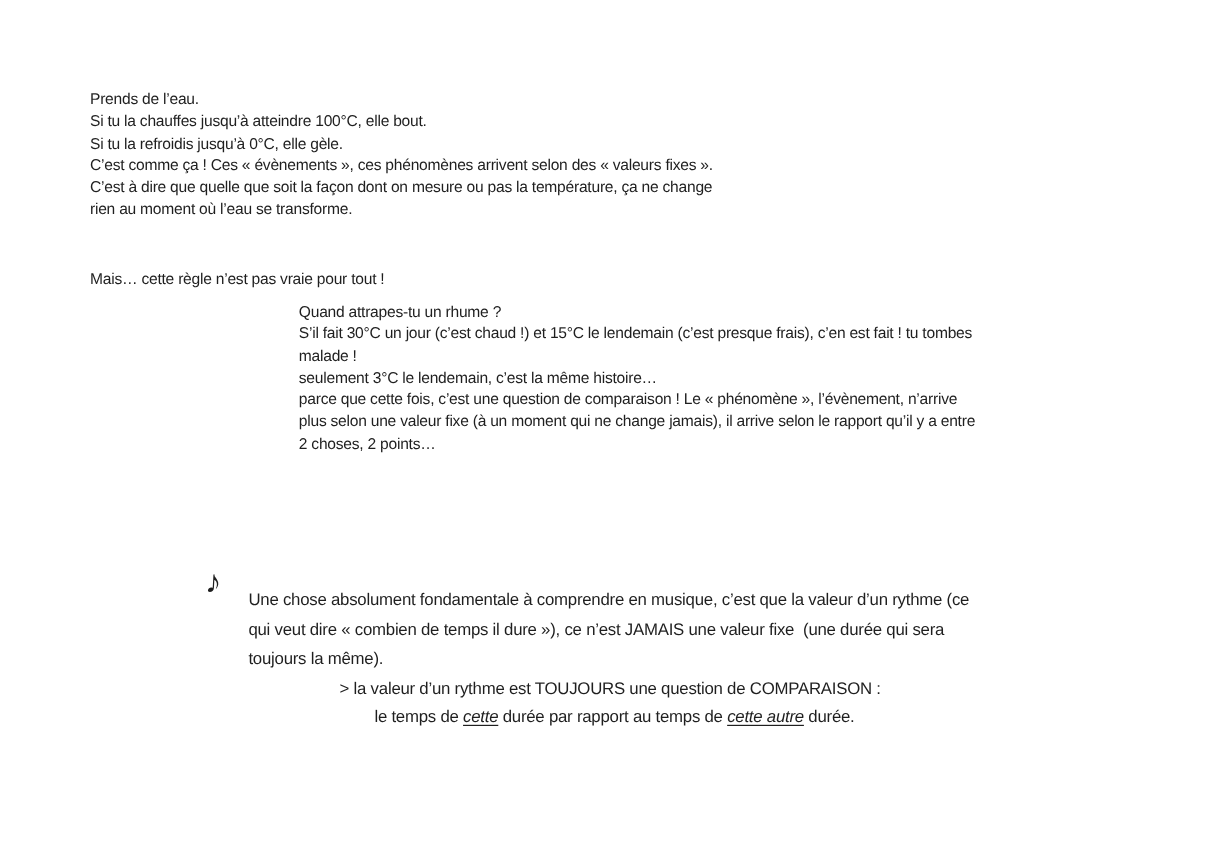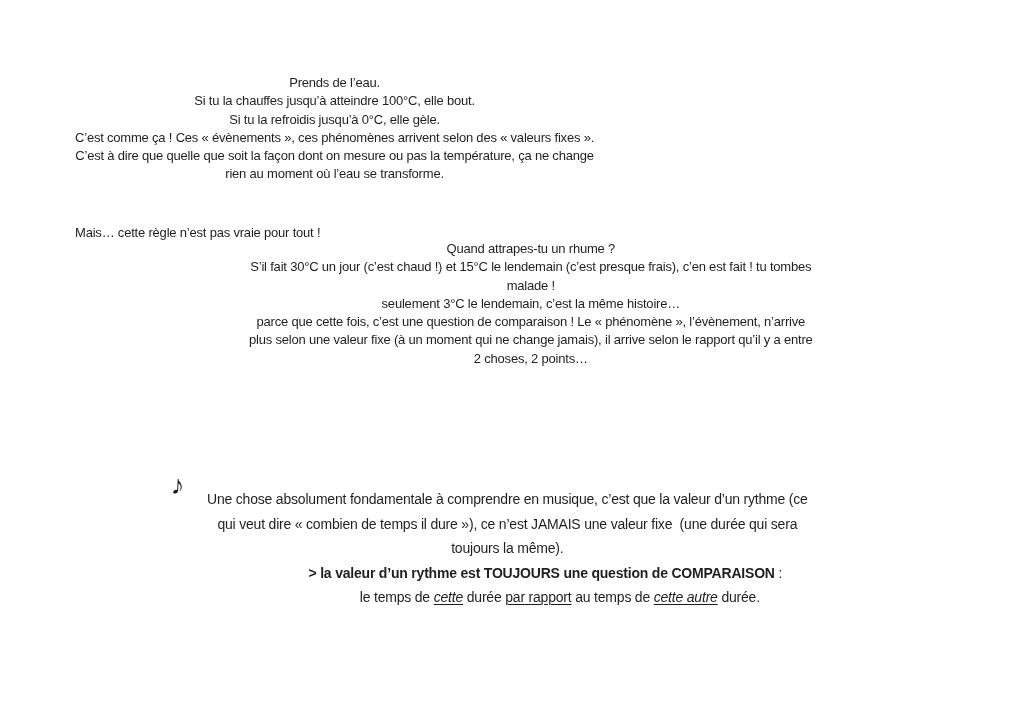--- a/index.html
+++ b/index.html
@@ -12,7 +12,7 @@
     font-family: "Liberation Sans", "DejaVu Sans", sans-serif;
     color: #1f1f1f;
   }
-  .block { position: absolute; text-align: center; }
+  .block { position: absolute; }
   .body-text { font-size: 13px; line-height: 18.3px; letter-spacing: -0.2px; }
   .line { white-space: pre; }
   .block1 { left: 75px; top: 74px; }

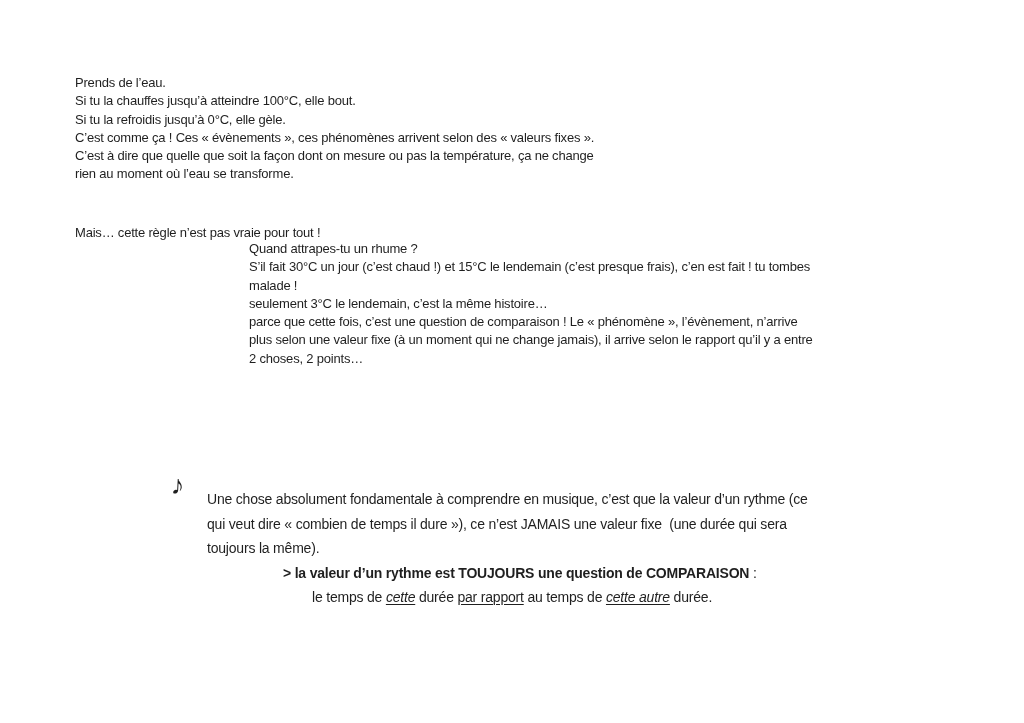--- a/index.html
+++ b/index.html
@@ -17,7 +17,7 @@
   .line { white-space: pre; }
   .block1 { left: 75px; top: 74px; }
   .transition { left: 75px; top: 199px; margin-top: 25px; }
-  .block2 { left: 249px; top: 240px; }
+  .block2 { left: 249px; top: 251px; }
   .note-icon {
     position: absolute;
     left: 171px;

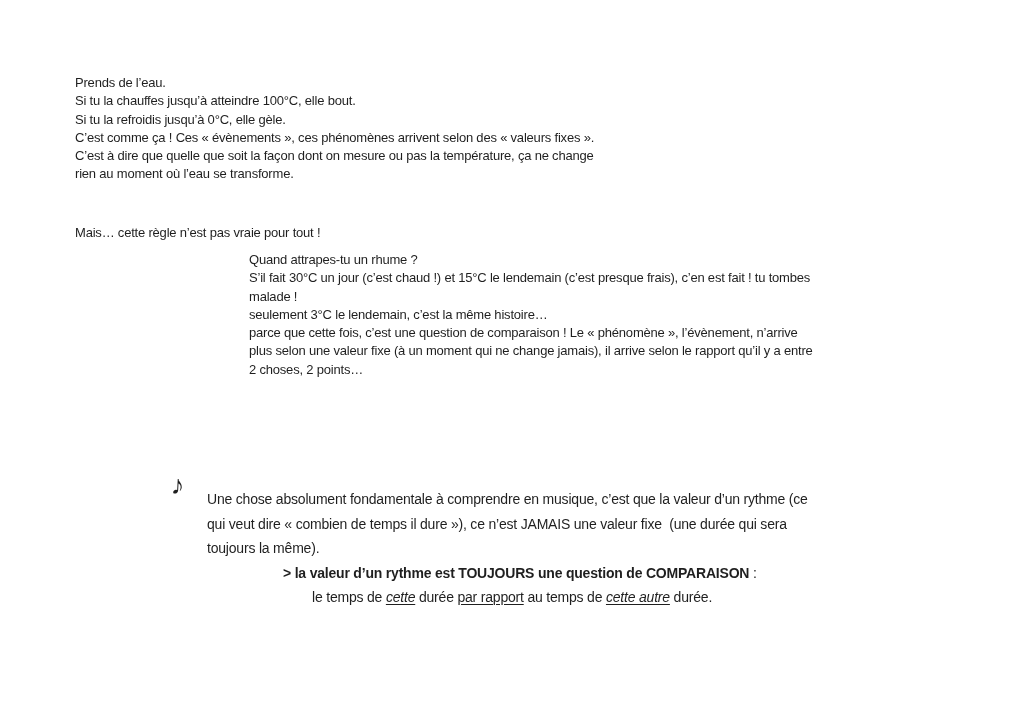--- a/index.html
+++ b/index.html
@@ -35,7 +35,7 @@
     letter-spacing: -0.2px;
   }
   .rule-line { margin-left: 76px; }
-  .rule-line .bold { font-weight: bold; }
+  .rule-line .bold { font-weight: normal; }
   .cmp-line { margin-left: 105px; }
   .iu {
     font-style: italic;

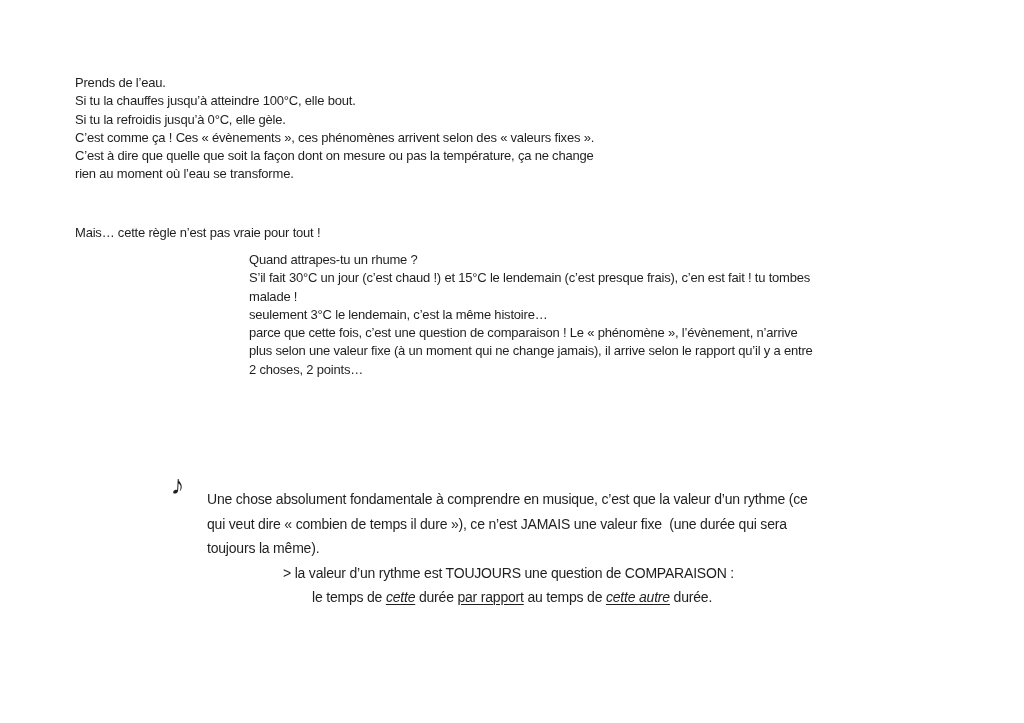--- a/index.html
+++ b/index.html
@@ -44,7 +44,6 @@
     text-decoration-thickness: 1px;
   }
   .u {
-    text-decoration: underline;
     text-underline-offset: 2px;
     text-decoration-thickness: 1px;
   }

